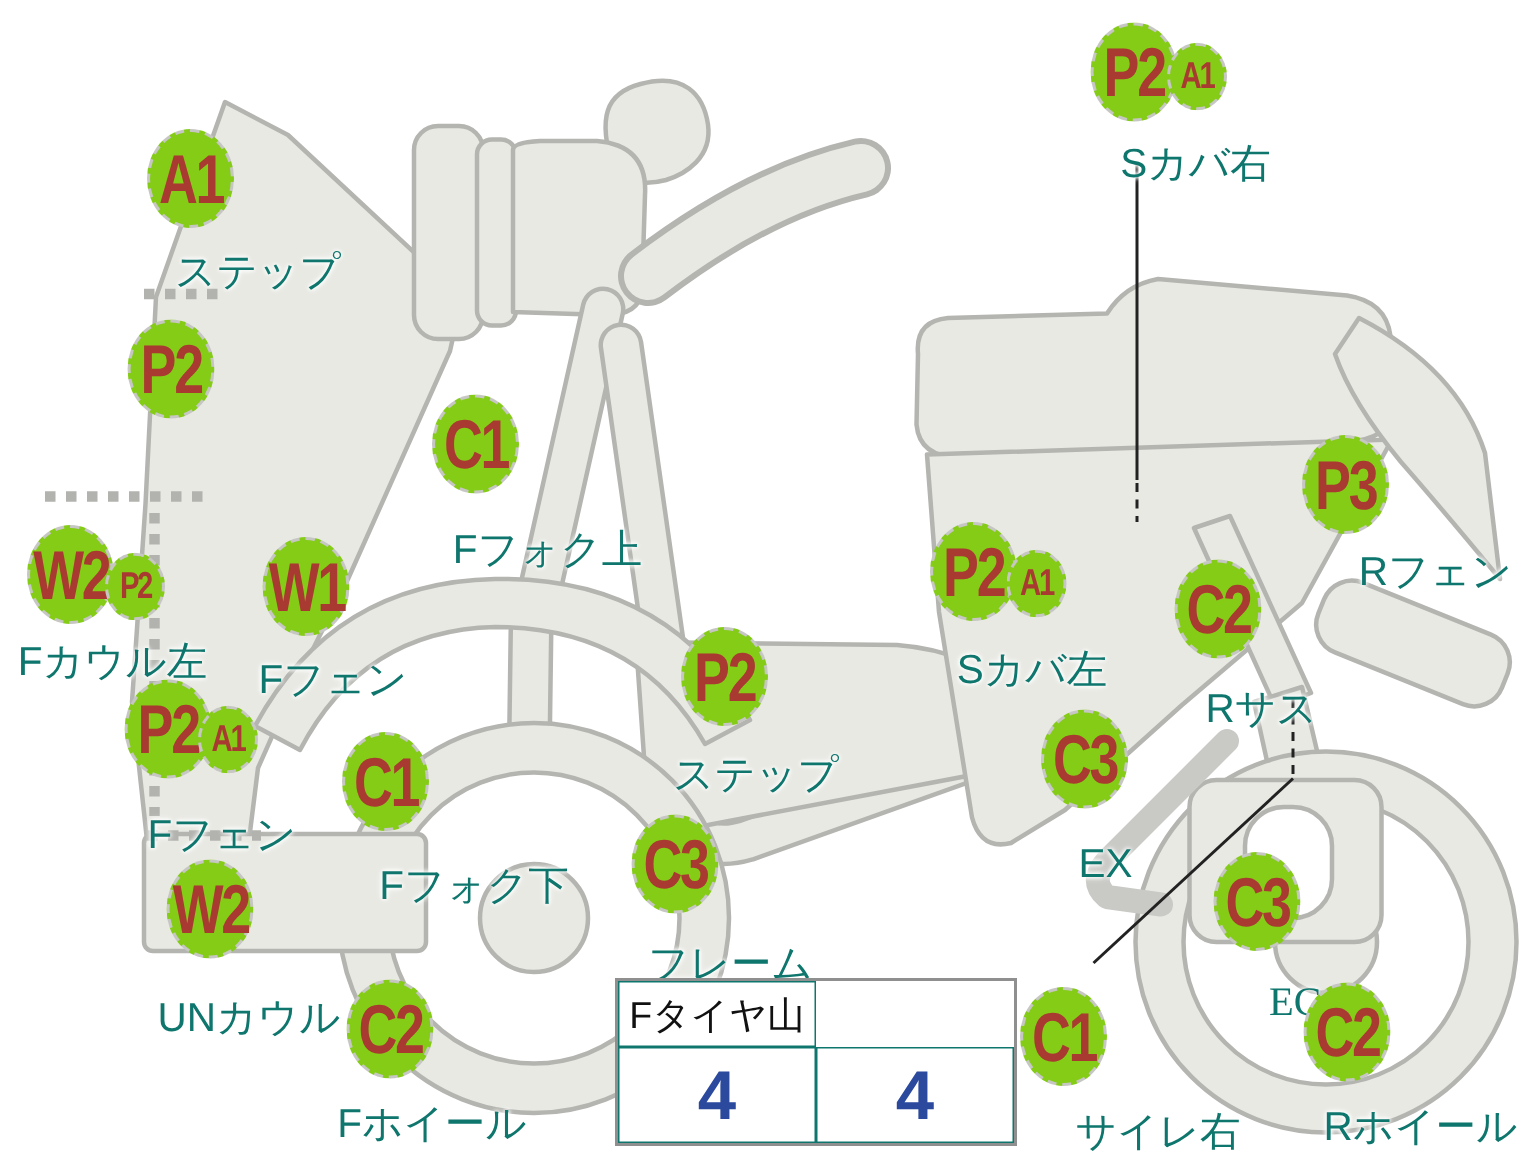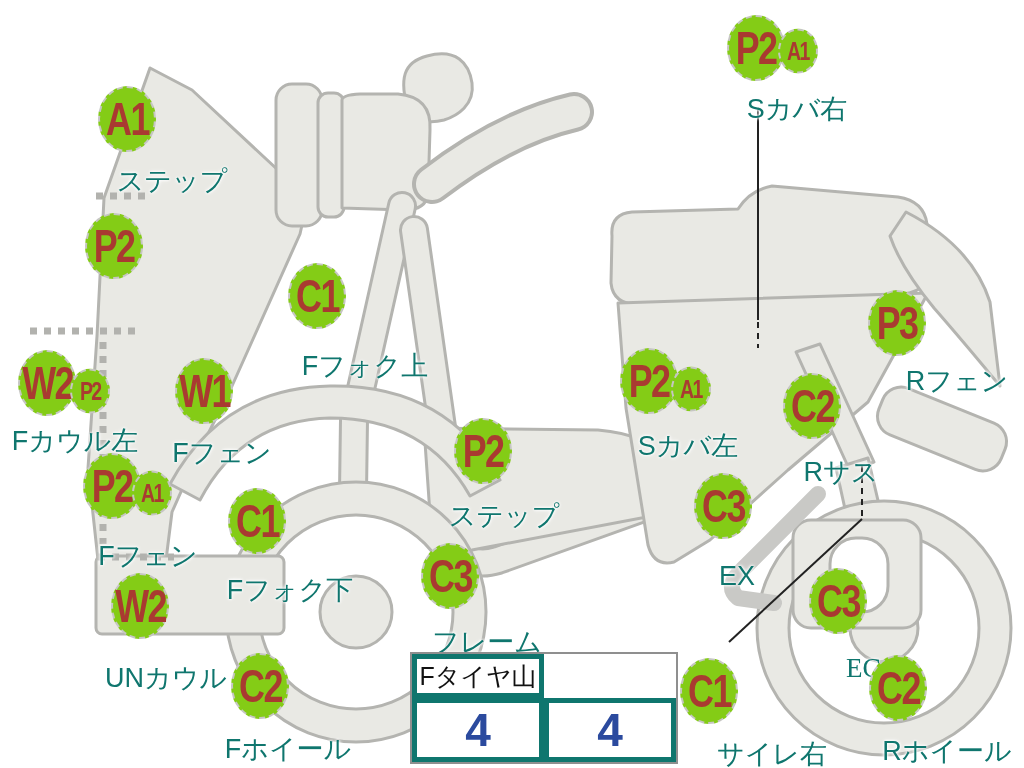--- a/index.html
+++ b/index.html
@@ -144,7 +144,7 @@
       <div class="code-circle big" style="left: 257px; top: 521px;">
         <span class="code-text">C1</span>
       </div>
-      <div class="part-label" style="left: 290px; top: 570px;">Fフォク下</div>
+      <div class="part-label" style="left: 316px; top: 570px;">Fフォク下</div>
       <div class="code-circle big" style="left: 140px; top: 606px;">
         <span class="code-text">W2</span>
       </div>

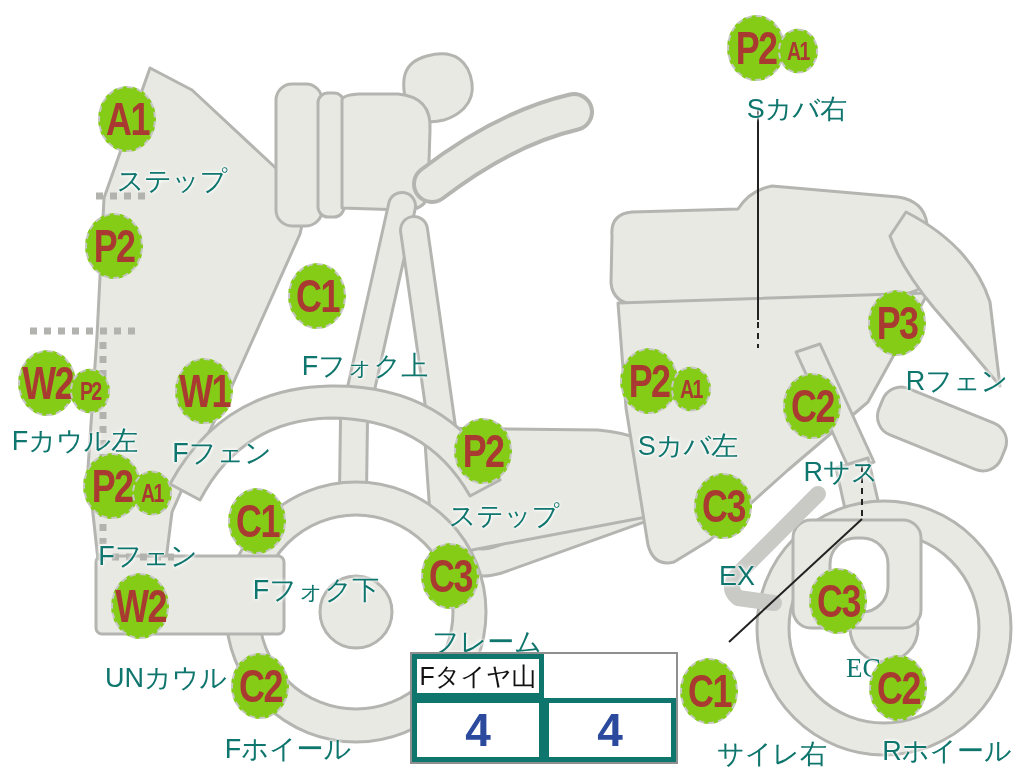--- a/index.html
+++ b/index.html
@@ -35,7 +35,7 @@
   .tt-row { display:grid; grid-template-columns:132px 132px; }
   .tt-cell {
     display:flex; align-items:center; justify-content:center;
-    border:5px solid #0f766e; box-sizing:border-box;
+    border:1px solid #0f766e; box-sizing:border-box;
   }
   .tt-cell.th { height:44px; font-size:25px; font-weight:500; color:#111; }
   .tt-cell.td { height:64px; font-size:46px; font-weight:700; color:#2b4a9e; }

